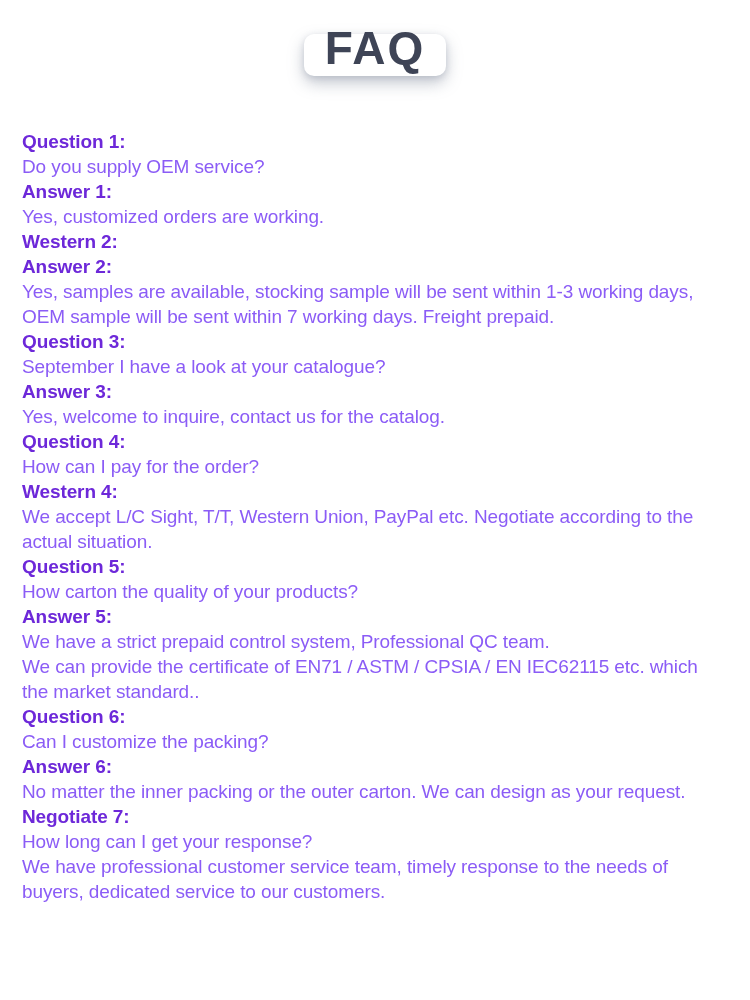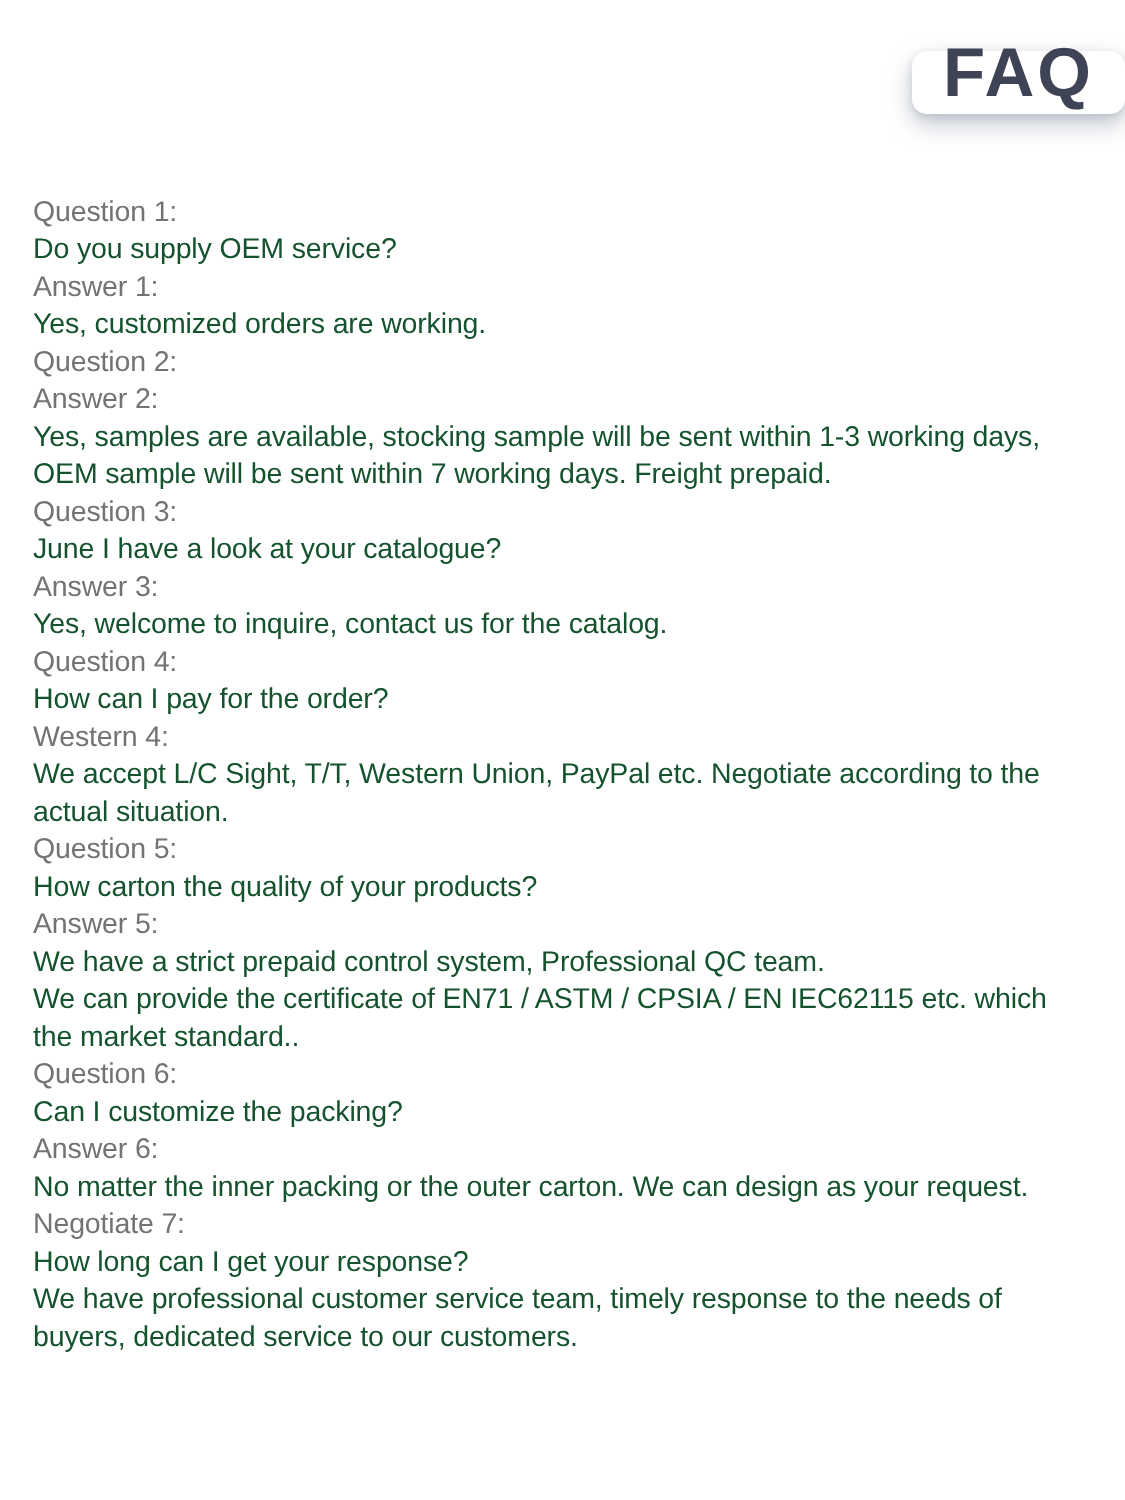--- a/index.html
+++ b/index.html
@@ -20,7 +20,7 @@
     margin-top: 34px;
     height: 44px;
     display: flex;
-    justify-content: flex-end;
+    justify-content: center;
   }
   .title-card {
     position: relative;

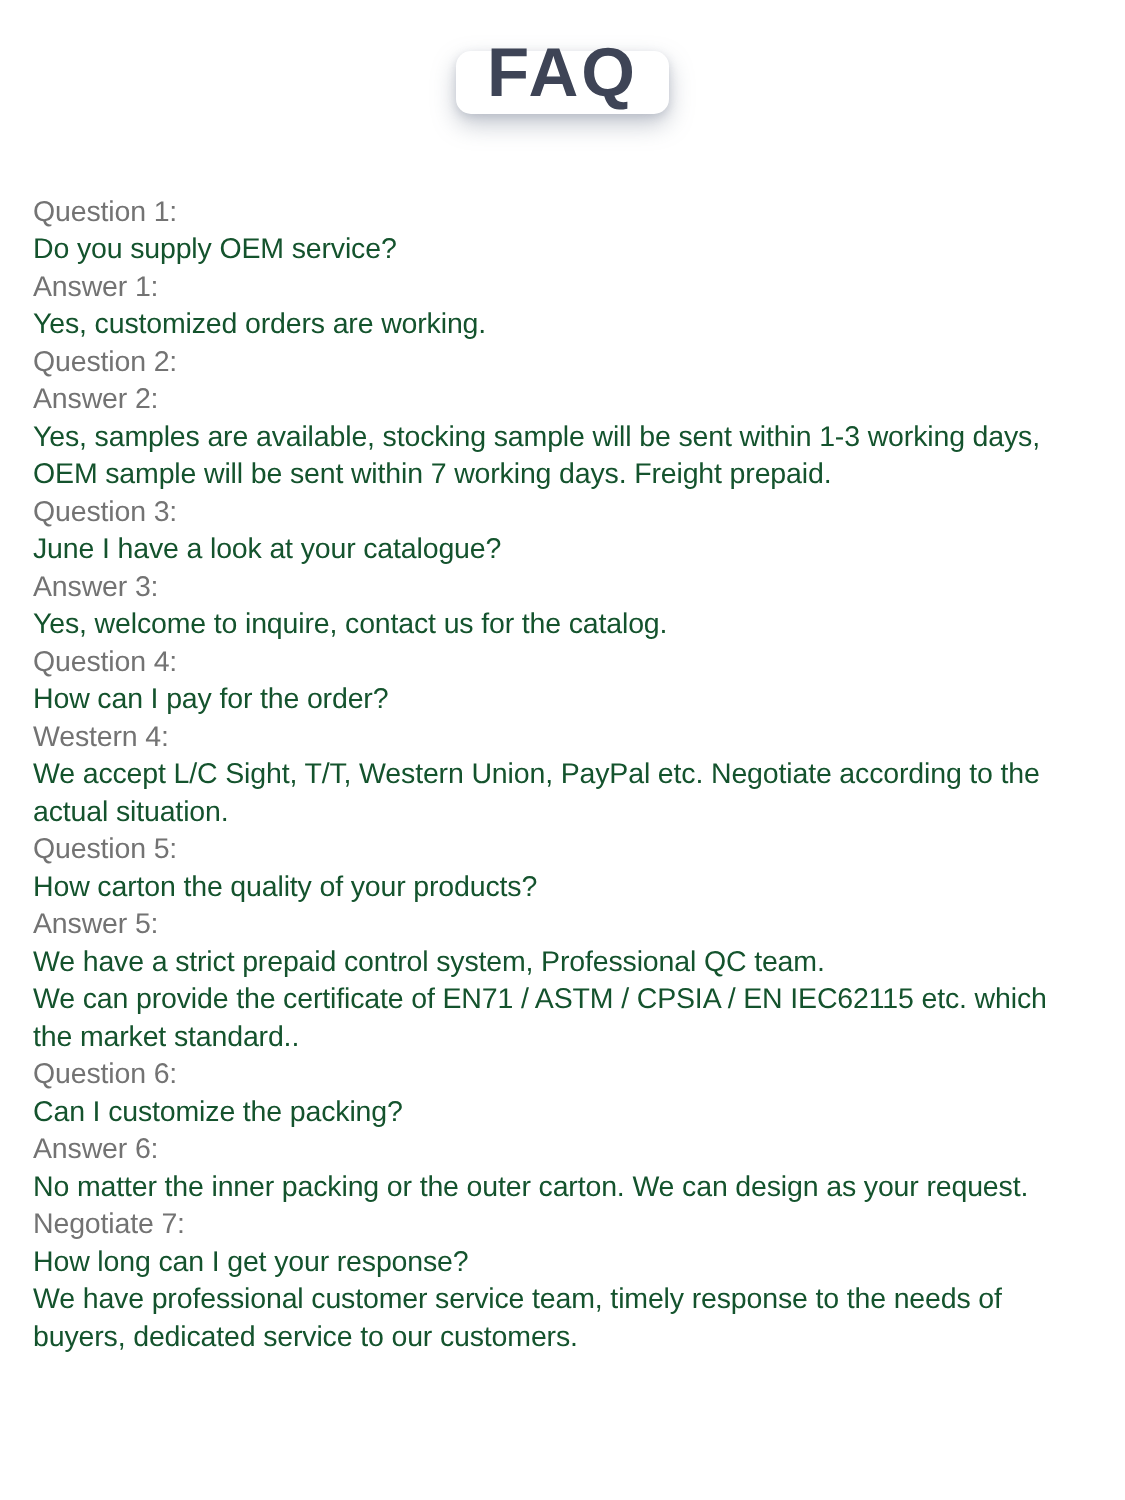--- a/index.html
+++ b/index.html
@@ -53,8 +53,8 @@
   }
   .faq-item { margin: 0; }
   .q-label, .a-label {
-    font-weight: normal;
-    color: #737373;
+    font-weight: bold;
+    color: #6d28d9;
     white-space: pre;
   }
   .q-text, .a-text {

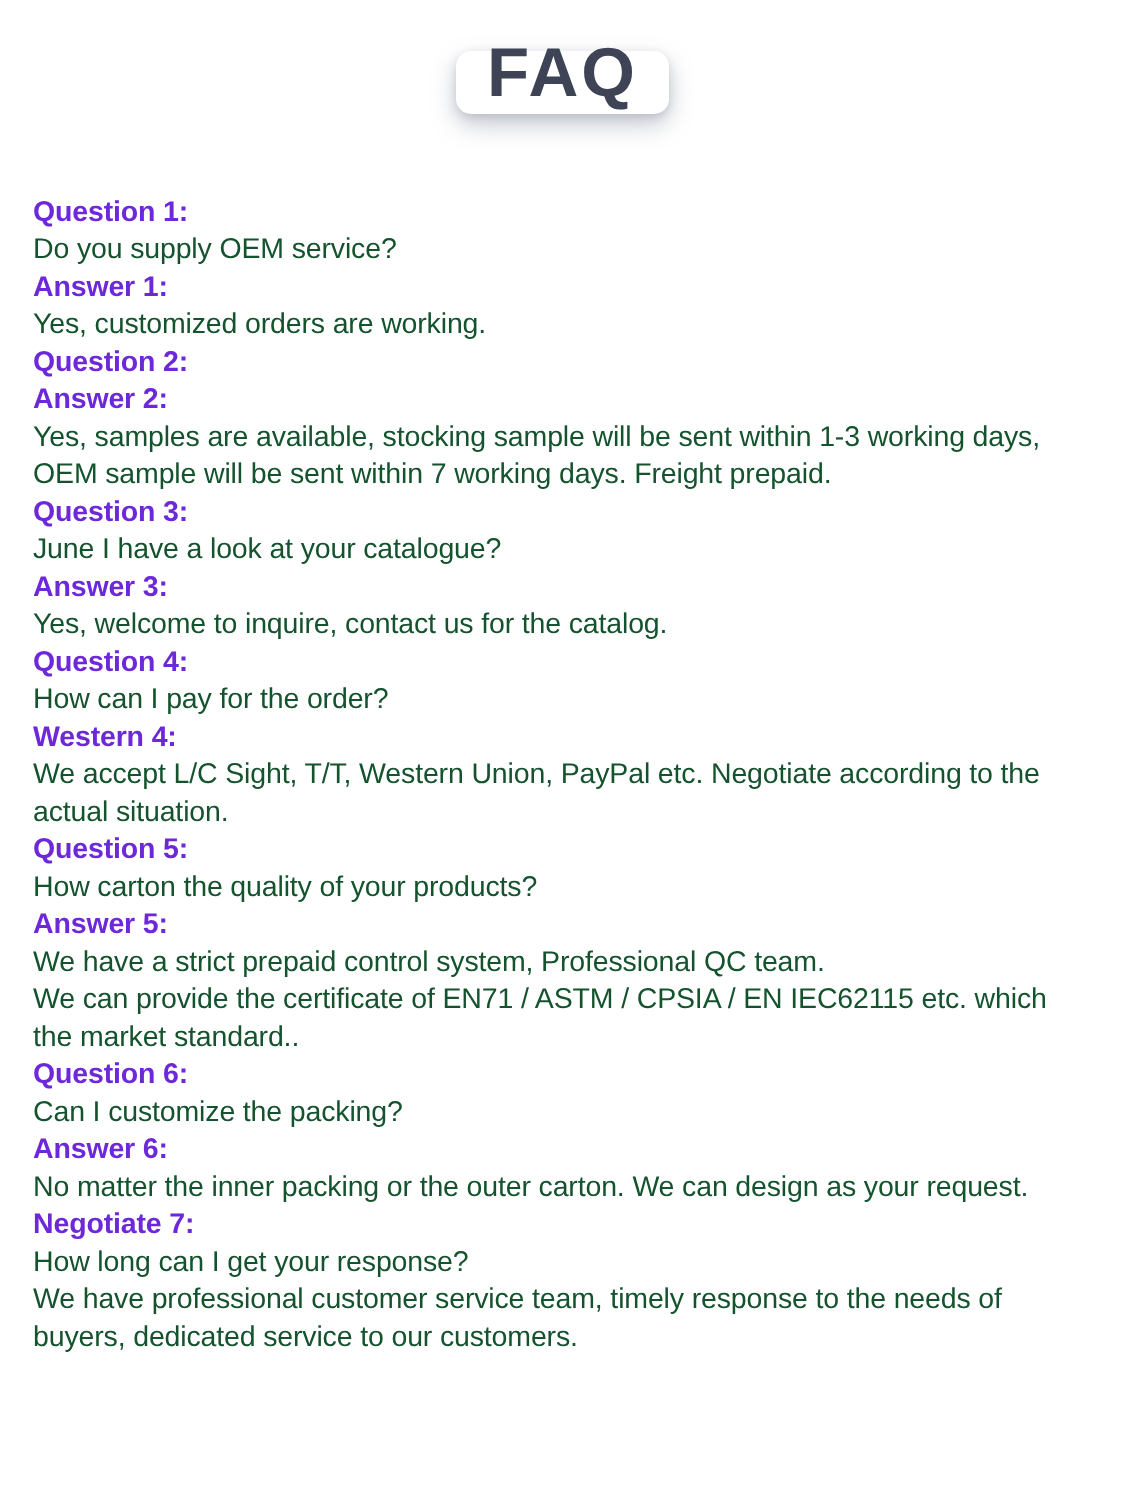--- a/index.html
+++ b/index.html
@@ -59,7 +59,7 @@
   }
   .q-text, .a-text {
     font-weight: normal;
-    color: #14532d;
+    color: #8b5cf6;
     white-space: pre;
   }
 </style>

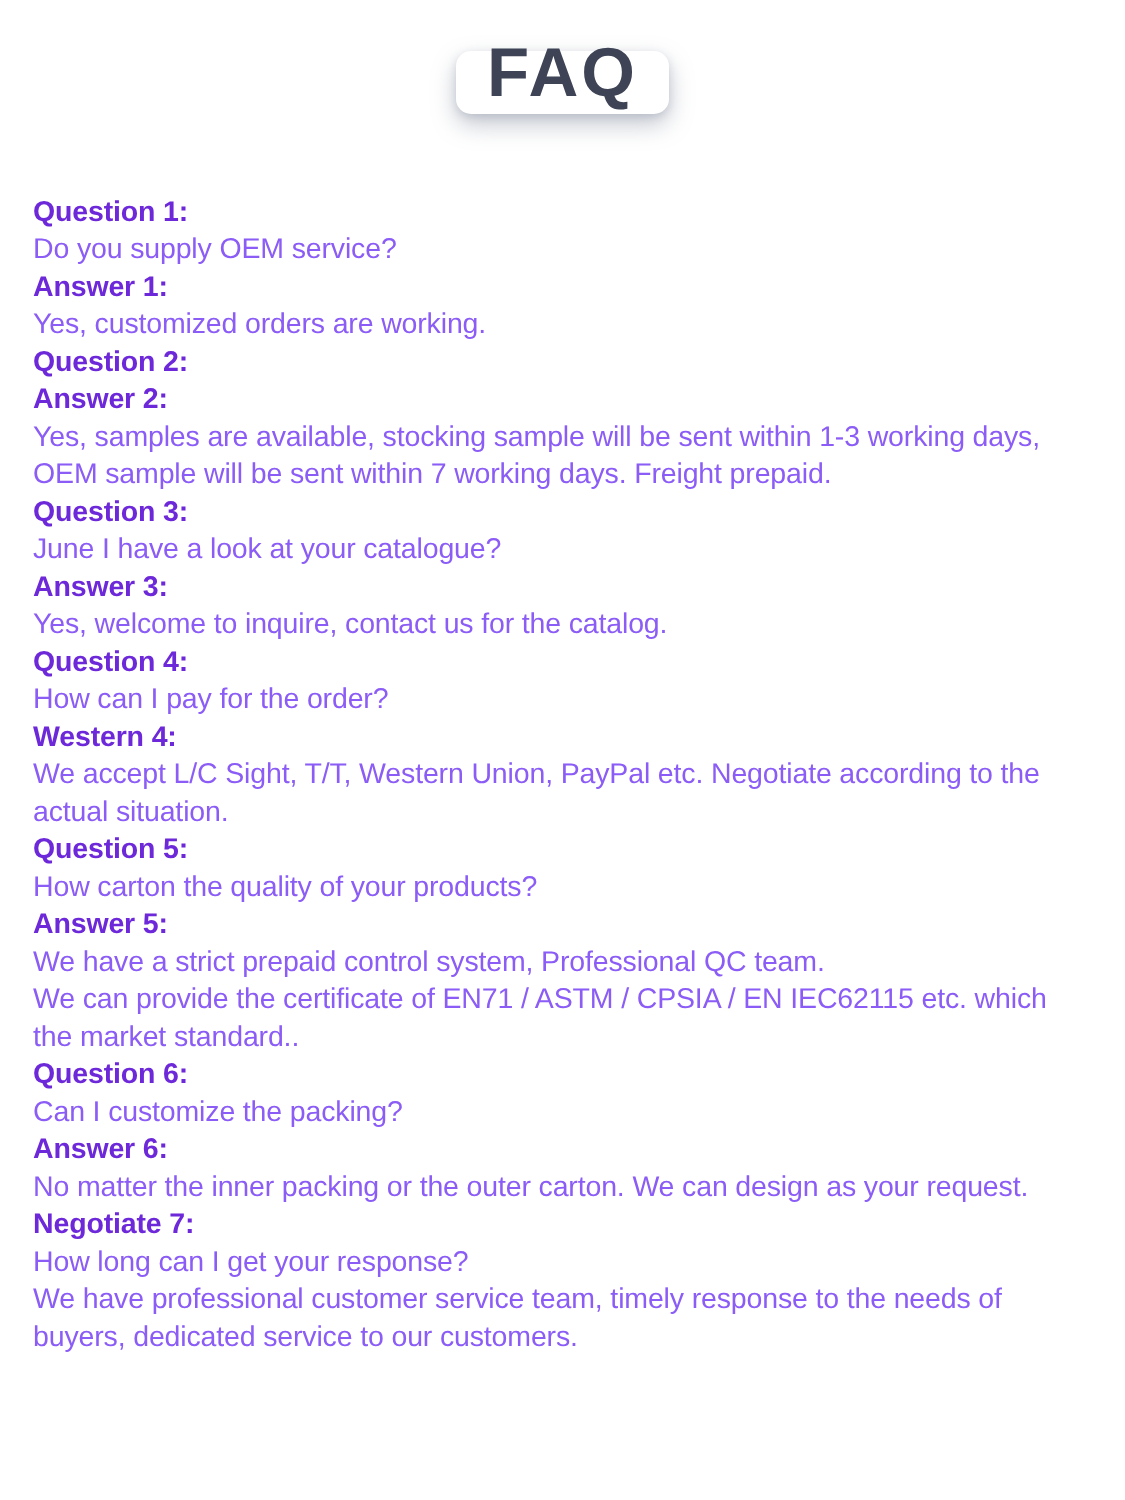--- a/index.html
+++ b/index.html
@@ -84,7 +84,7 @@
     </section>
 
     <section class="faq-item">
-      <div class="q-label">Question 2:</div>
+      <div class="q-label">Western 2:</div>
       <div class="a-label">Answer 2:</div>
       <div class="a-text">Yes, samples are available, stocking sample will be sent within 1-3 working days,
 OEM sample will be sent within 7 working days. Freight prepaid.</div>

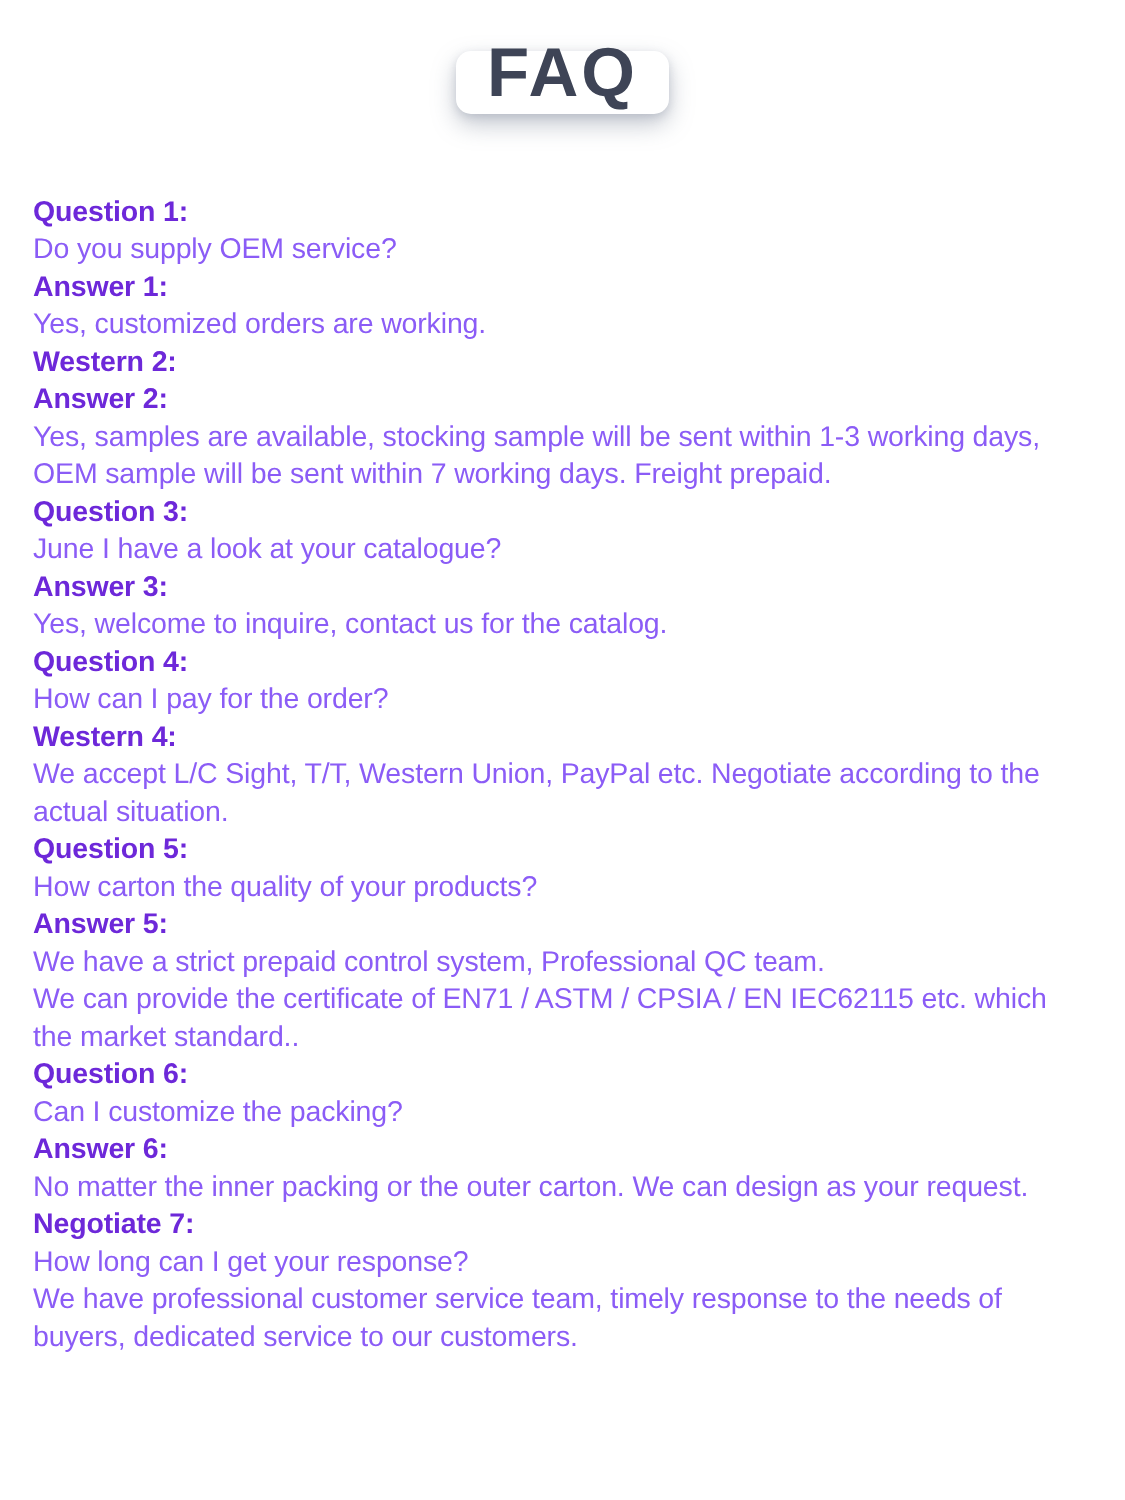--- a/index.html
+++ b/index.html
@@ -92,7 +92,7 @@
 
     <section class="faq-item">
       <div class="q-label">Question 3:</div>
-      <div class="q-text">June I have a look at your catalogue?</div>
+      <div class="q-text">September I have a look at your catalogue?</div>
       <div class="a-label">Answer 3:</div>
       <div class="a-text">Yes, welcome to inquire, contact us for the catalog.</div>
     </section>

